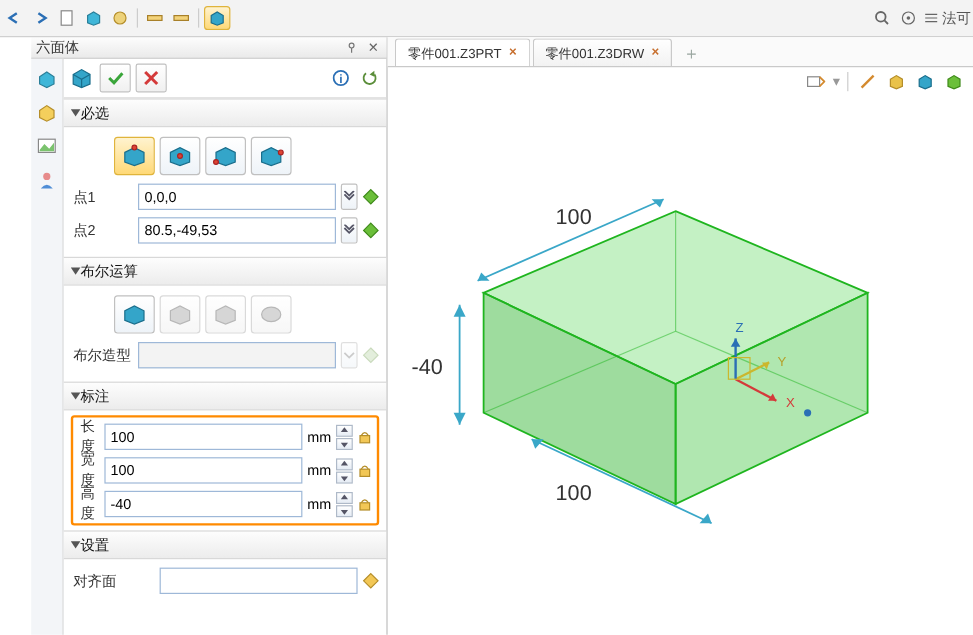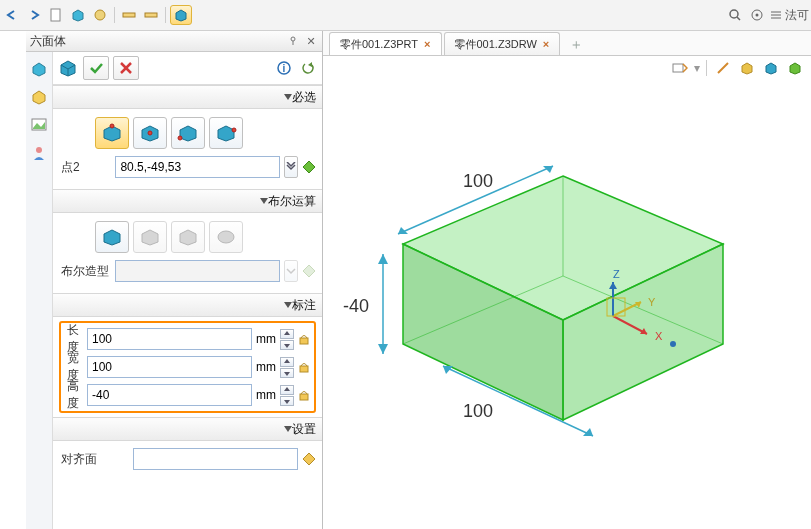--- a/index.html
+++ b/index.html
@@ -32,7 +32,7 @@
   .panel-col{flex:1;display:flex;flex-direction:column;overflow:hidden;}
 
   
-  .sec-h { height:22px; background:linear-gradient(#fdfdfd,#ececec); border-top:1px solid #d8d8d8; border-bottom:1px solid #d8d8d8; display:flex; align-items:center; gap:0; padding:0 6px; color:#111;justify-content:flex-end;}
+  .sec-h { height:22px; background:linear-gradient(#fdfdfd,#ececec); border-top:1px solid #d8d8d8; border-bottom:1px solid #d8d8d8; display:flex; align-items:center; gap:0; padding:0 6px; color:#111;}
   .tri { width:0;height:0;border-left:4px solid transparent;border-right:4px solid transparent;border-top:6px solid #555;}
   .sec-body { padding:6px 6px; }
 

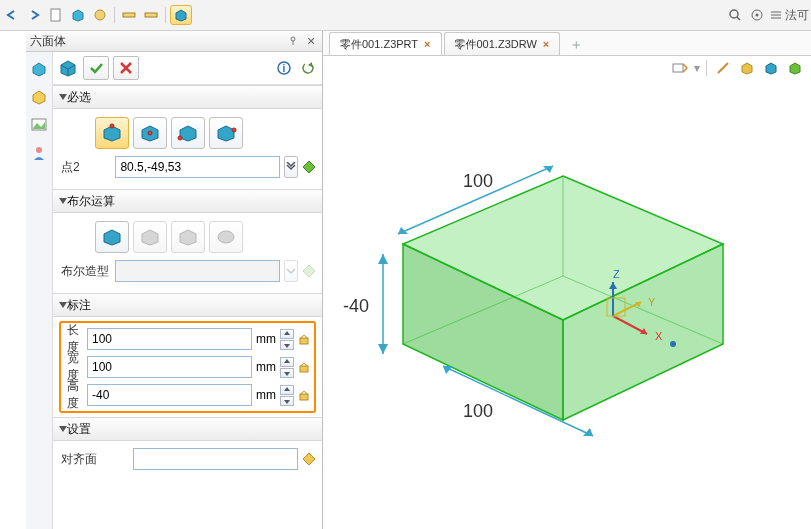--- a/index.html
+++ b/index.html
@@ -248,6 +248,21 @@
                   <svg width="22" height="20">
                     <polygon points="3,7 11,3 19,7 19,15 11,18 3,15" fill="#34a5c9" stroke="#1a6e8c"></polygon>
                     <circle cx="19" cy="7" r="2" fill="#d43" stroke="#a22"></circle>
+                  </svg>
+                </span>
+            </div>
+            <div class="fld-row">
+              <span class="fld-lbl">点1</span>
+              <input class="fld-in" value="0,0,0" style="">
+              <span class="chev">
+                  <svg width="10" height="10">
+                    <polyline points="1,3 5,7 9,3" fill="none" stroke="#556" stroke-width="1.5"></polyline>
+                    <polyline points="1,0 5,4 9,0" fill="none" stroke="#556" stroke-width="1.5"></polyline>
+                  </svg>
+                </span>
+              <span class="icon-sq">
+                  <svg width="14" height="14">
+                    <polygon points="7,1 13,7 7,13 1,7" fill="#6bbf3a" stroke="#3f8a1a"></polygon>
                   </svg>
                 </span>
             </div>

